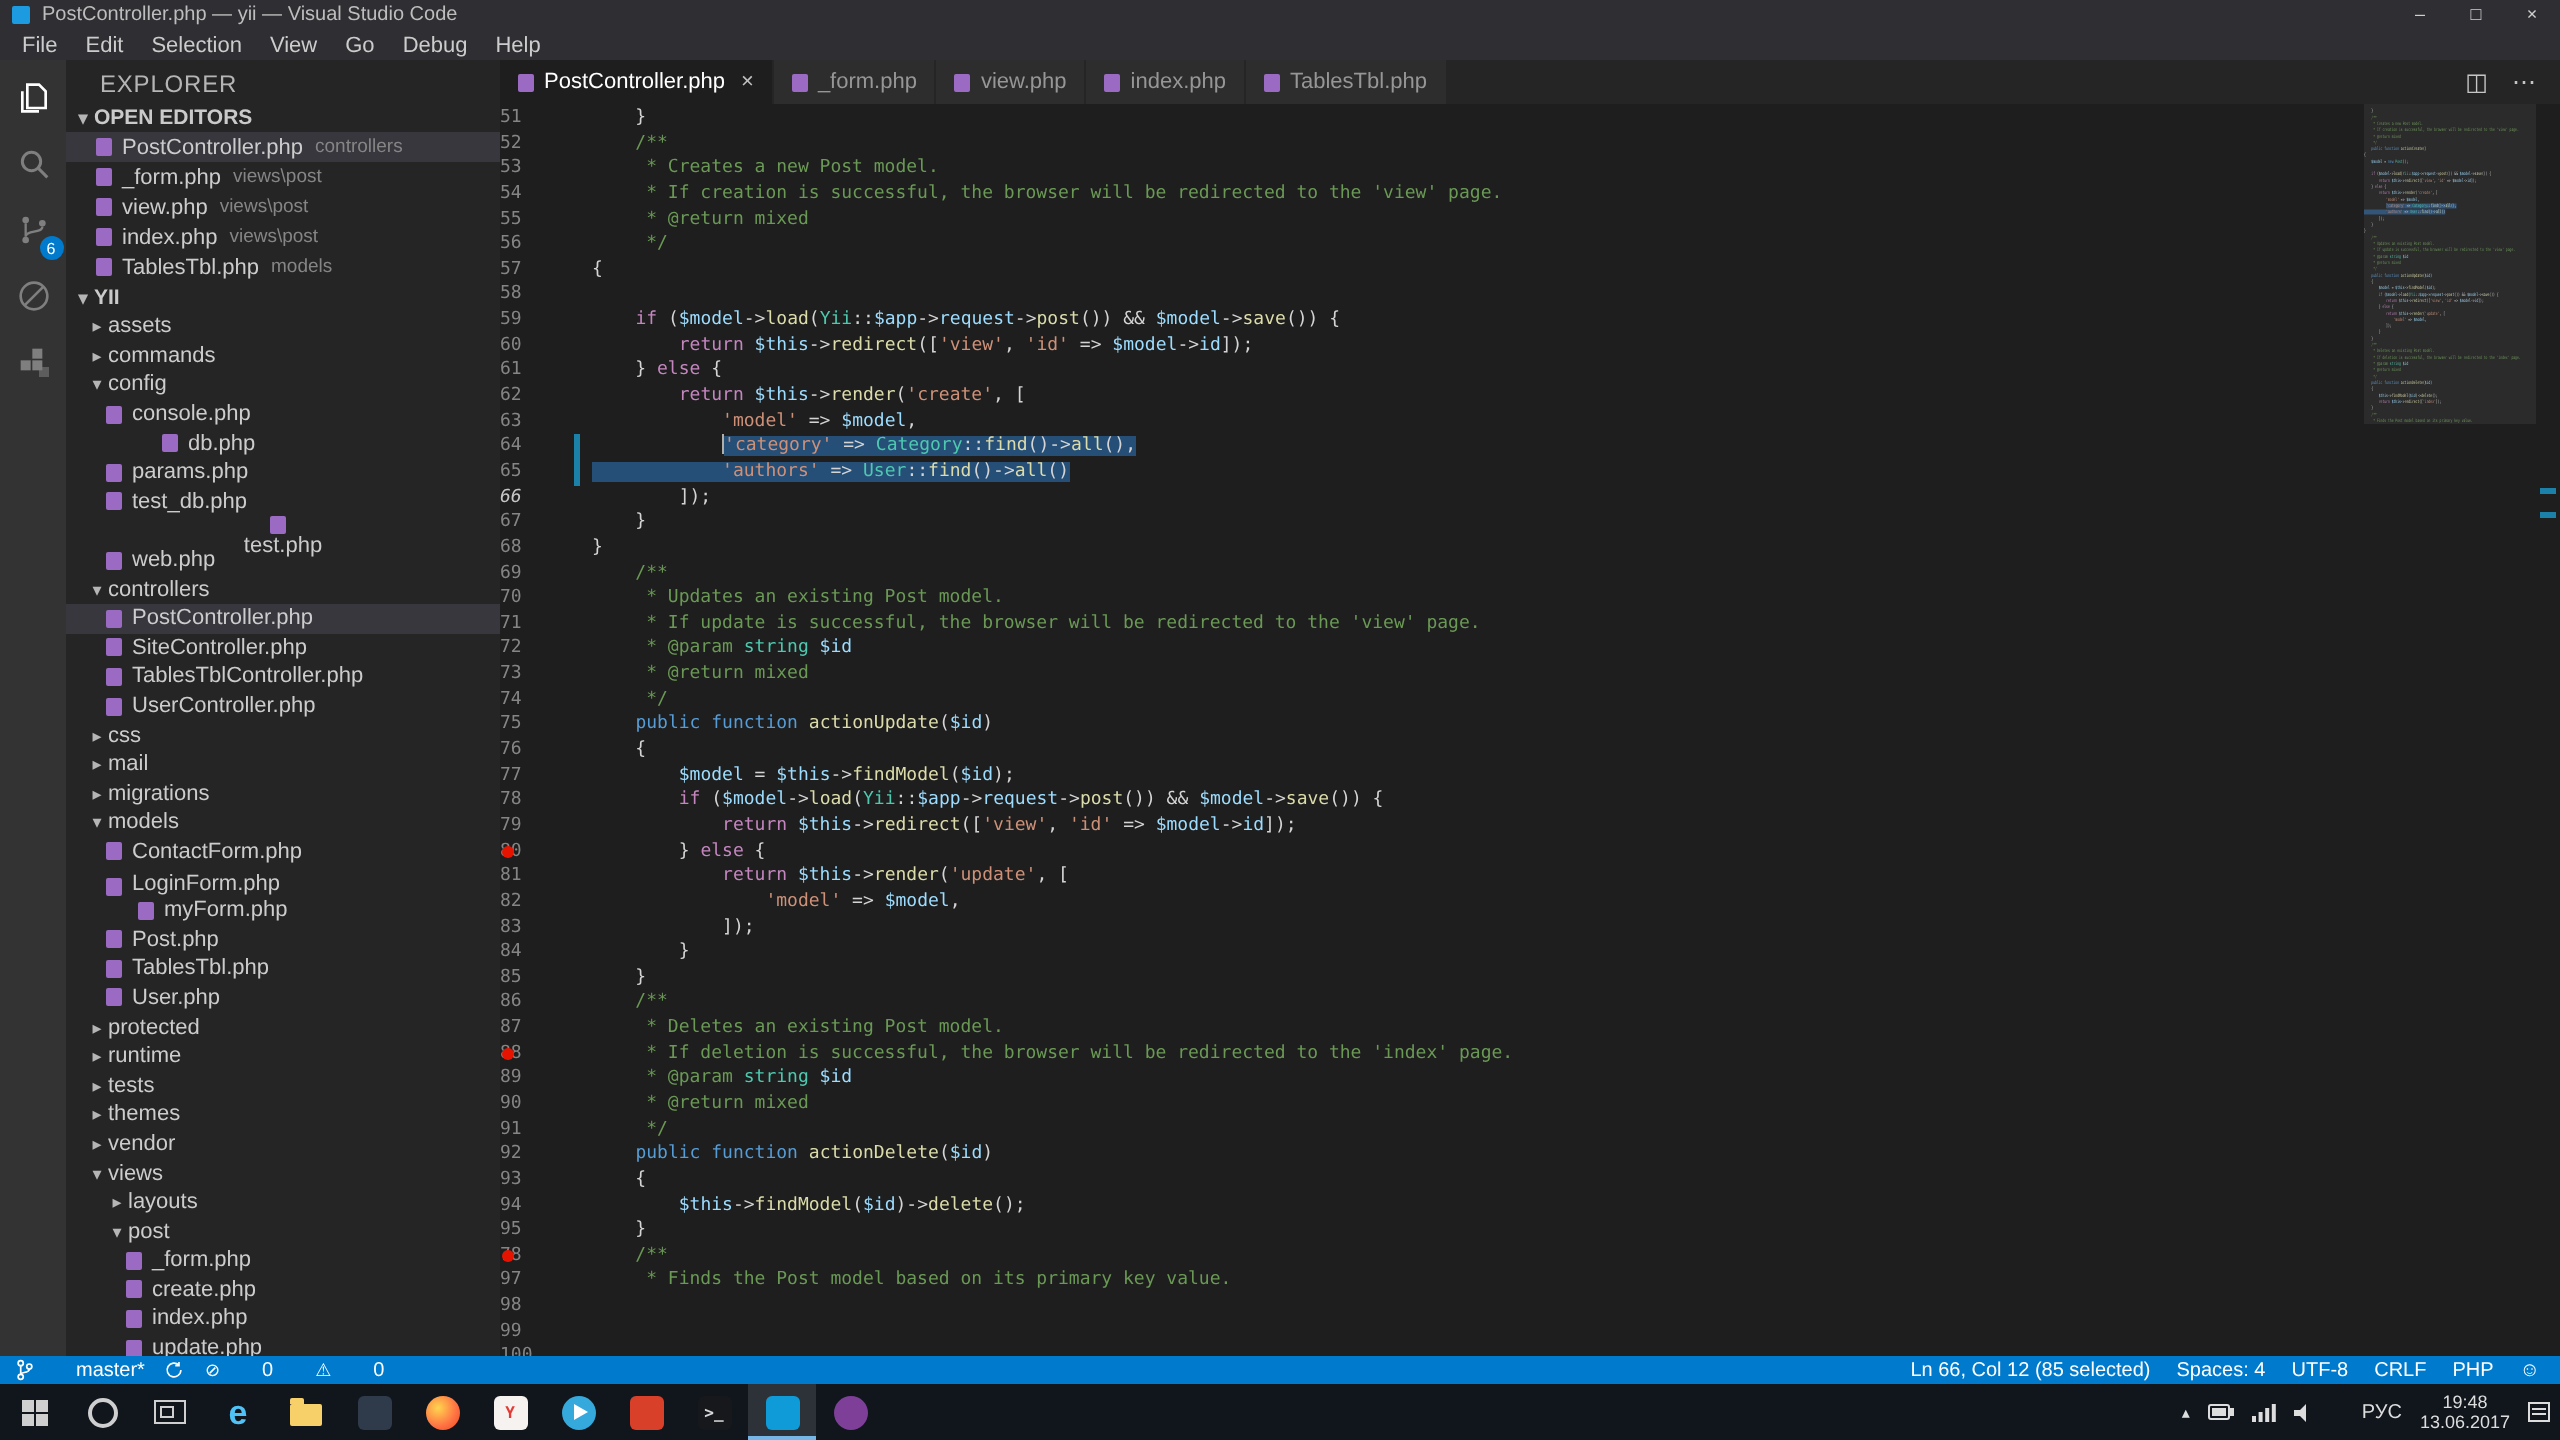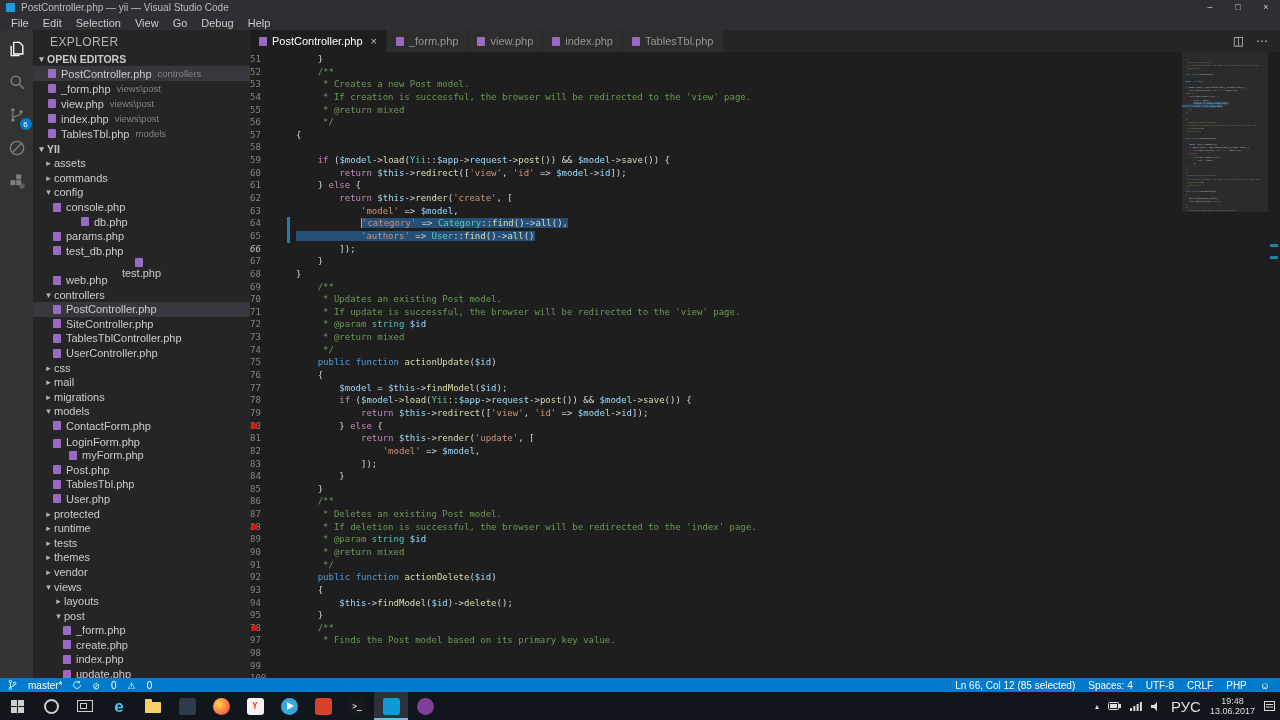--- a/index.html
+++ b/index.html
@@ -73,7 +73,7 @@
     display:flex;align-items:center;font-size:10px;z-index:10;}
   .sb-left{display:flex;align-items:center;gap:10px;padding-left:8px;}
   .sb-right{margin-left:auto;display:flex;align-items:center;gap:13px;padding-right:10px;}
-  .sb-item{display:flex;align-items:center;gap:11px;white-space:nowrap;text-align:right;}
+  .sb-item{display:flex;align-items:center;gap:21px;white-space:nowrap;text-align:right;}
   .err-ico::before{content:"⊘";font-size:9px;}
   .warn-ico::before{content:"⚠";font-size:9px;}
   .smiley::before{content:"☺";font-size:10px;}

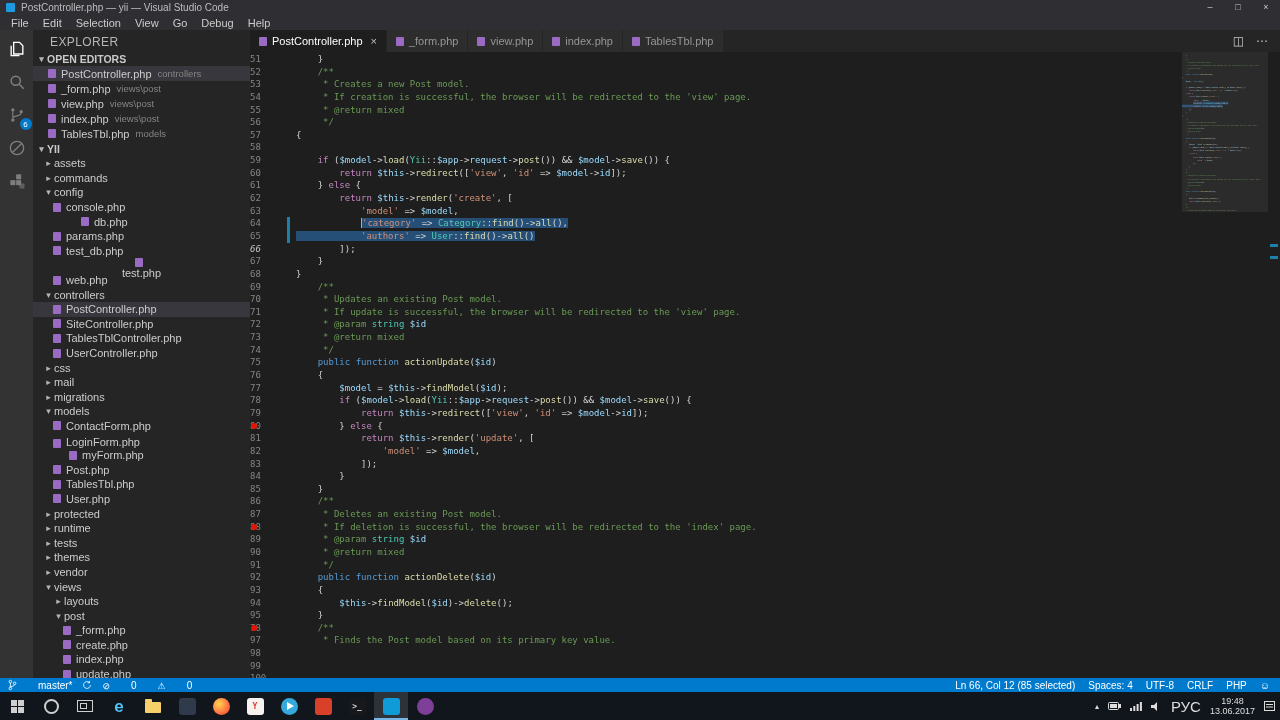--- a/index.html
+++ b/index.html
@@ -98,7 +98,7 @@
   .plane{width:0;height:0;border-left:7px solid #fff;border-top:4px solid transparent;border-bottom:4px solid transparent;margin-left:2px;}
   .tray{margin-left:auto;display:flex;align-items:center;gap:9px;padding-right:5px;}
   .tray-chev{font-size:8px;}
-  .tray-lang{font-size:15px;}
+  .tray-lang{font-size:10px;margin-left:14px;}
   .tray-clock{font-size:9px;line-height:10px;text-align:center;}
 </style>
 </head>

